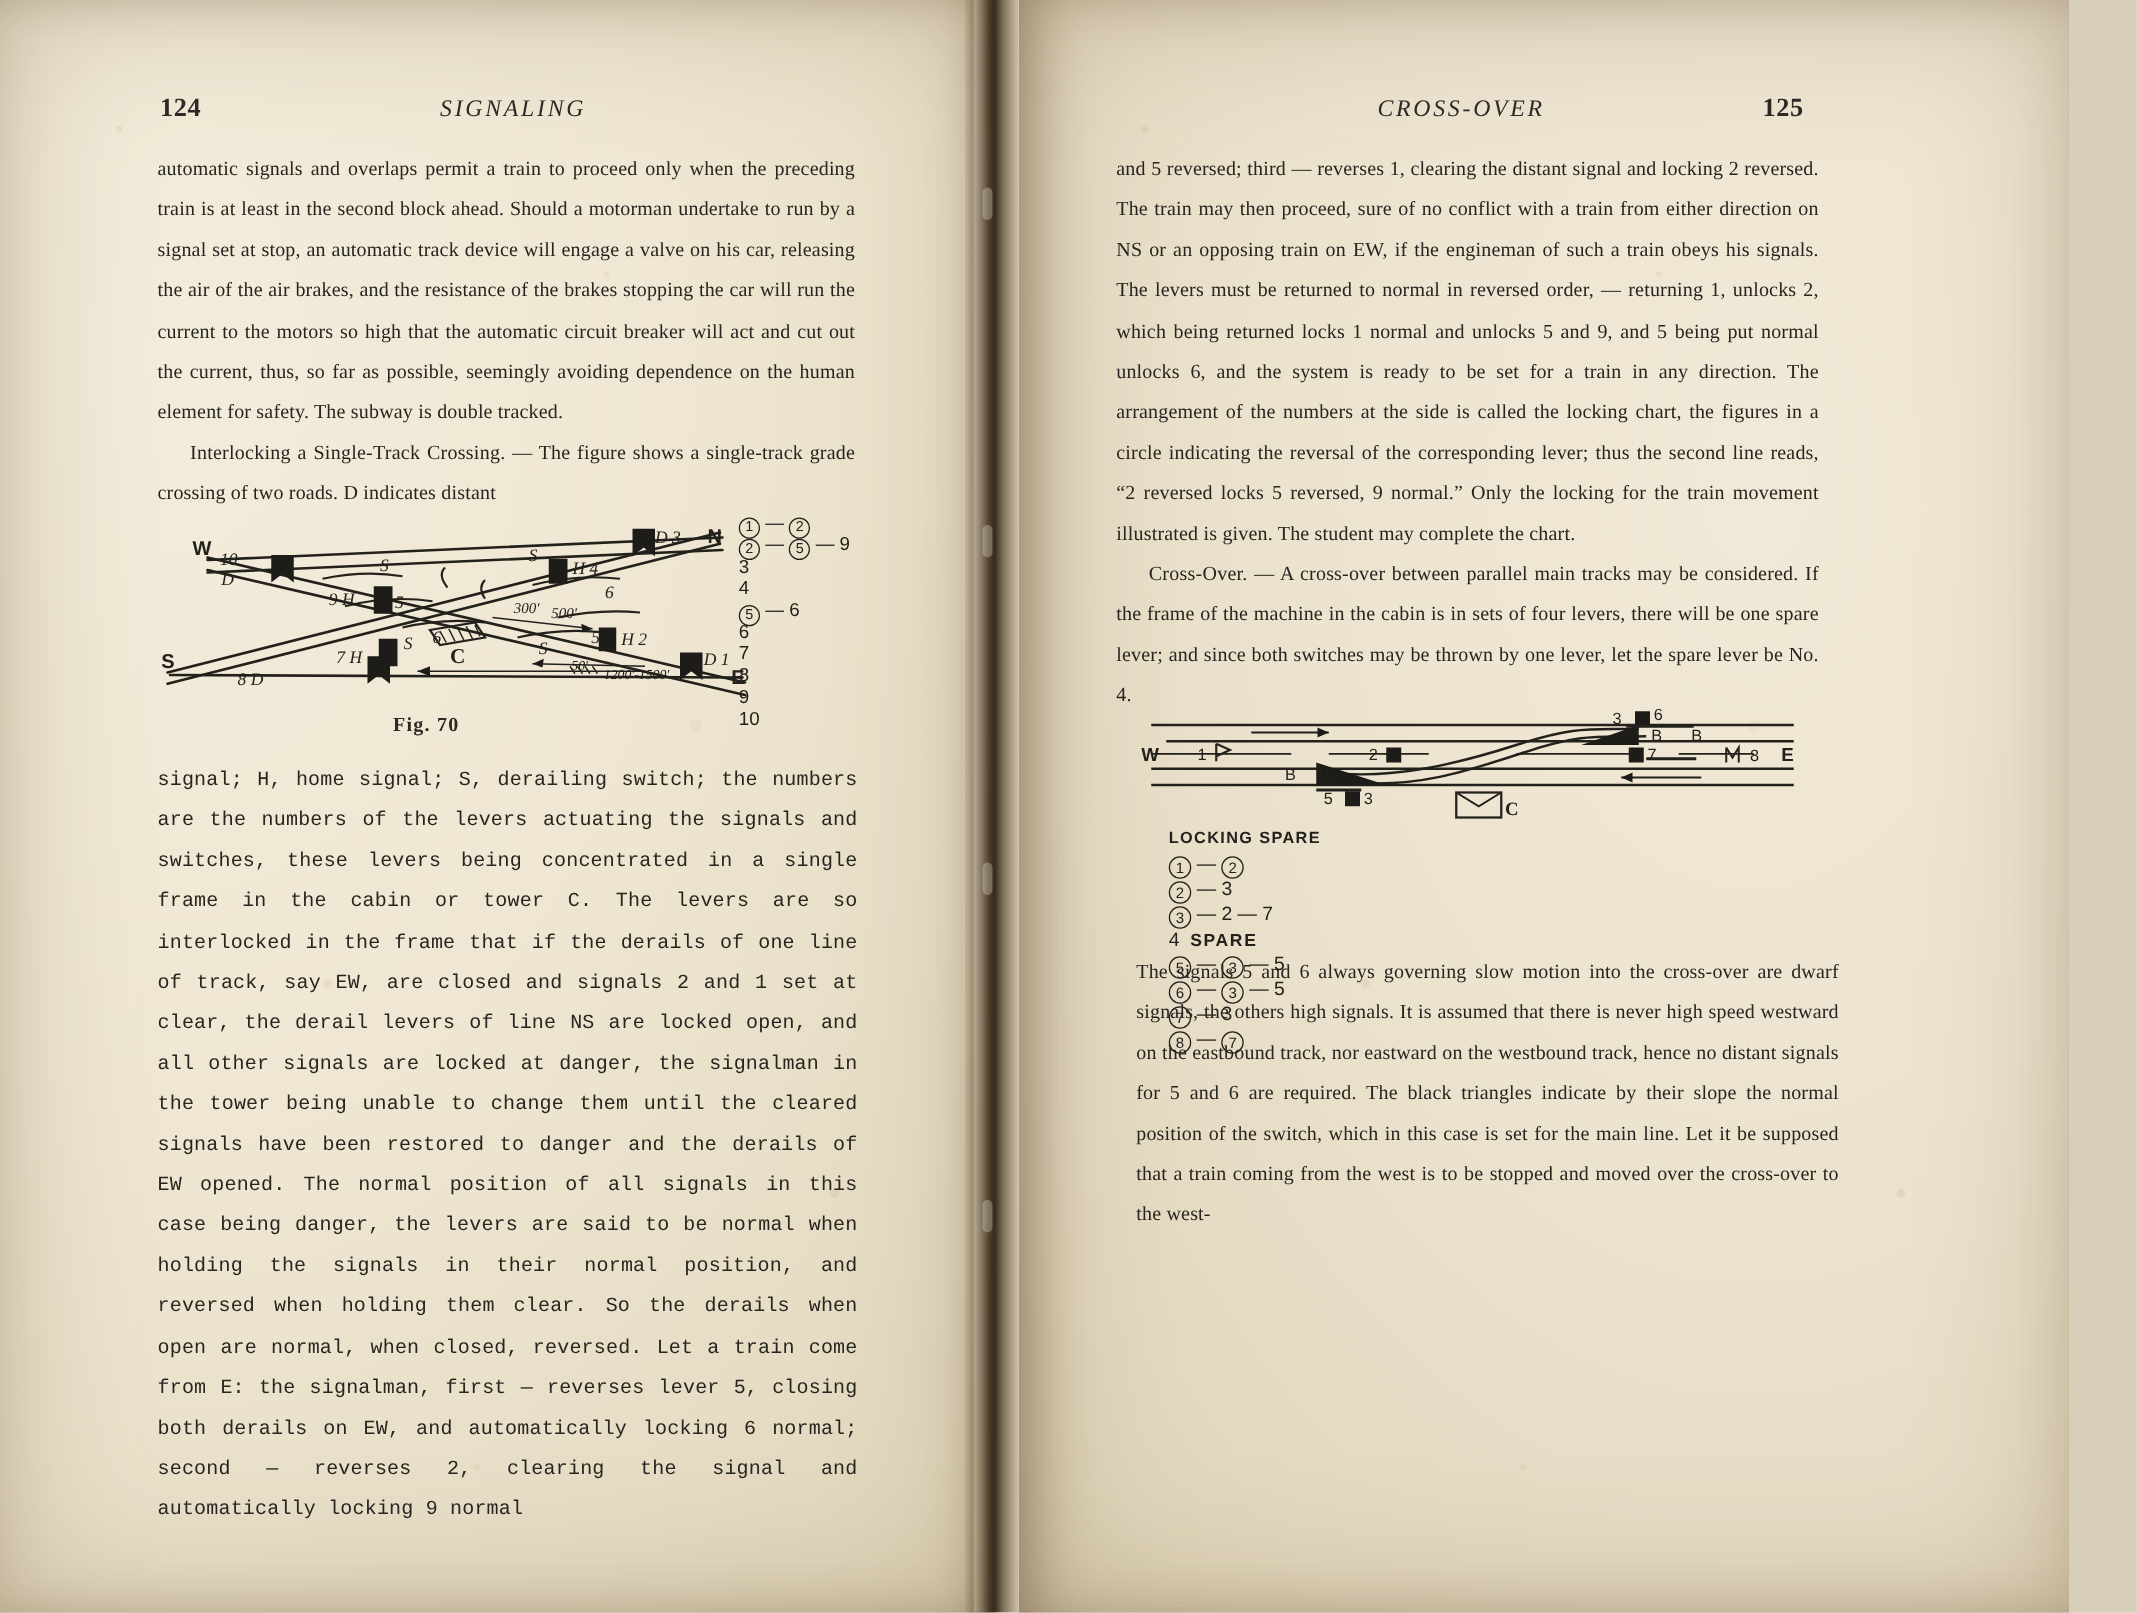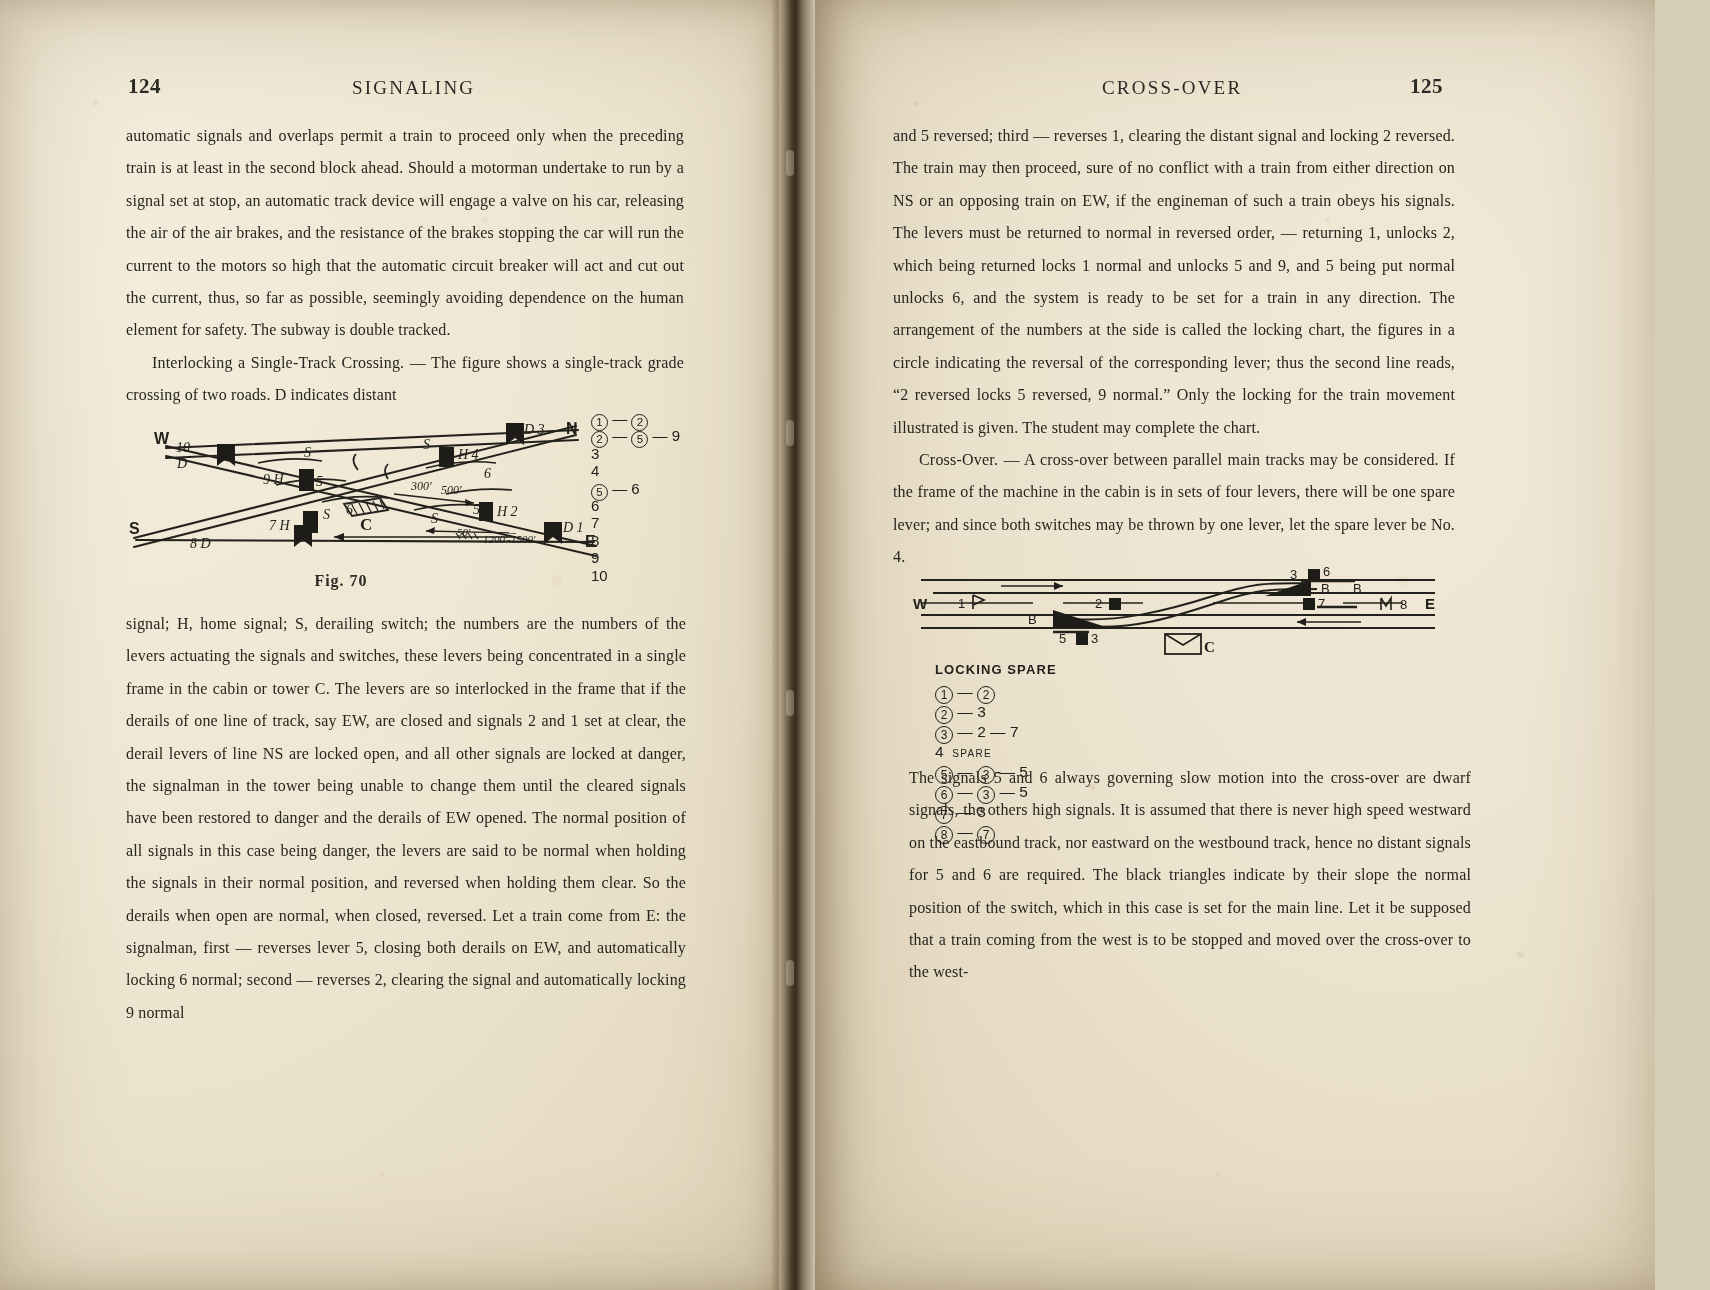--- a/index.html
+++ b/index.html
@@ -57,7 +57,7 @@
   
   .runhead{position:absolute;color:#2c2a26;}
   .folio{font-weight:bold;font-size:21px;letter-spacing:.5px;}
-  .headword{font-size:19px;letter-spacing:2.2px;}
+  .headword{font-size:19px;letter-spacing:2.2px;font-style:italic;}
 
   
   .col{position:absolute;color:#27251f;}

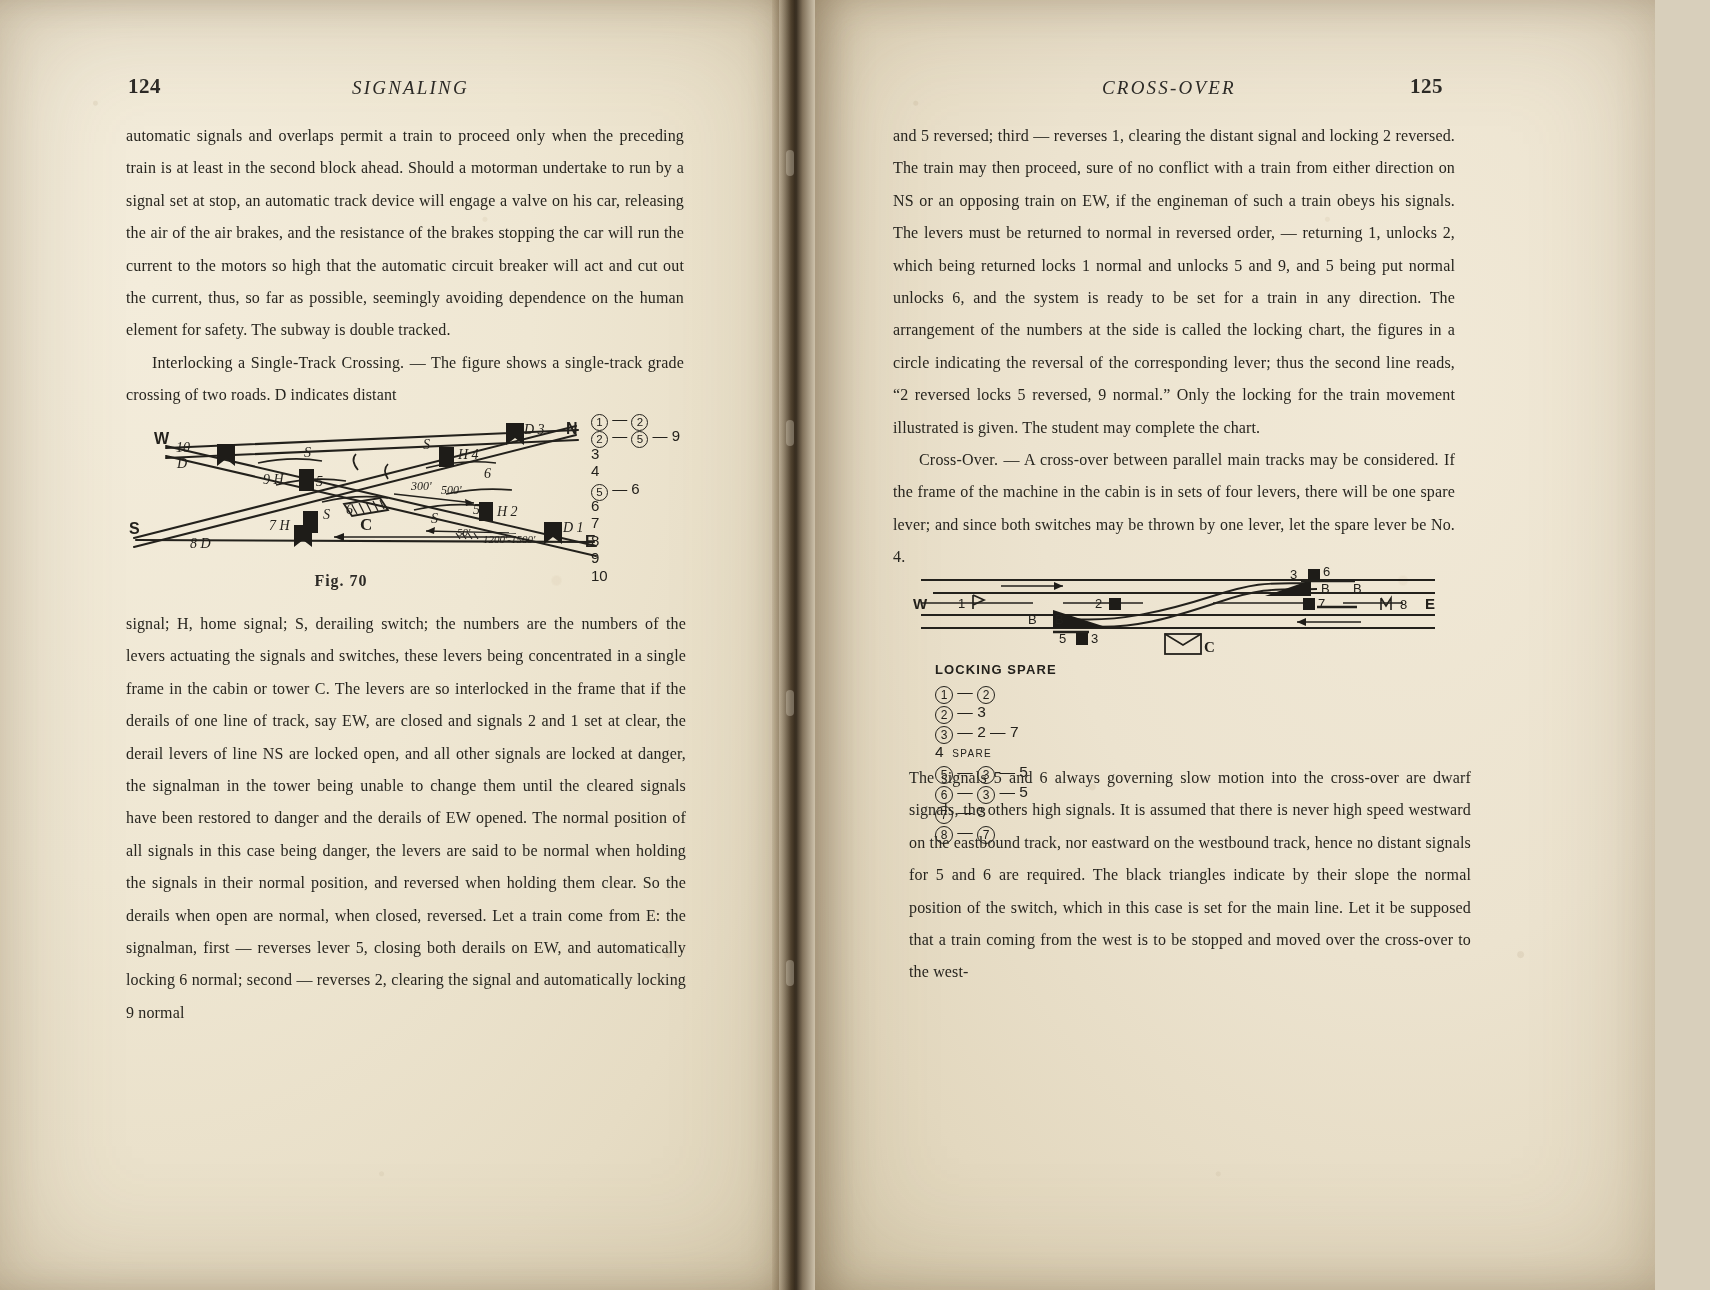--- a/index.html
+++ b/index.html
@@ -224,7 +224,7 @@
         <div class="lockrow"><span>10</span></div>
       </div>
 
-    <div class="col" style="left:126px;top:608px;width:560px;">
+    <div class="col" style="left:126px;top:608px;width:560px;font-family:Liberation Mono, monospace;">
       <p>signal; H, home signal; S, derailing switch; the numbers are the numbers of the levers actuating the signals and switches, these levers being concentrated in a single frame in the cabin or tower C.   The levers are so interlocked in the frame that if the derails of one line of track, say EW, are closed and signals 2 and 1 set at clear, the derail levers of line NS are locked open, and all other signals are locked at danger, the signalman in the tower being unable to change them until the cleared signals have been restored to danger and the derails of EW opened.   The normal position of all signals in this case being danger, the levers are said to be normal when holding the signals in their normal position, and reversed when holding them clear.  So the derails when open are normal, when closed, reversed.   Let a train come from E: the signalman, first — reverses lever 5, closing both derails on EW, and automatically locking 6 normal; second — reverses 2, clearing the signal and automatically locking 9 normal</p>
     </div>
   </div>

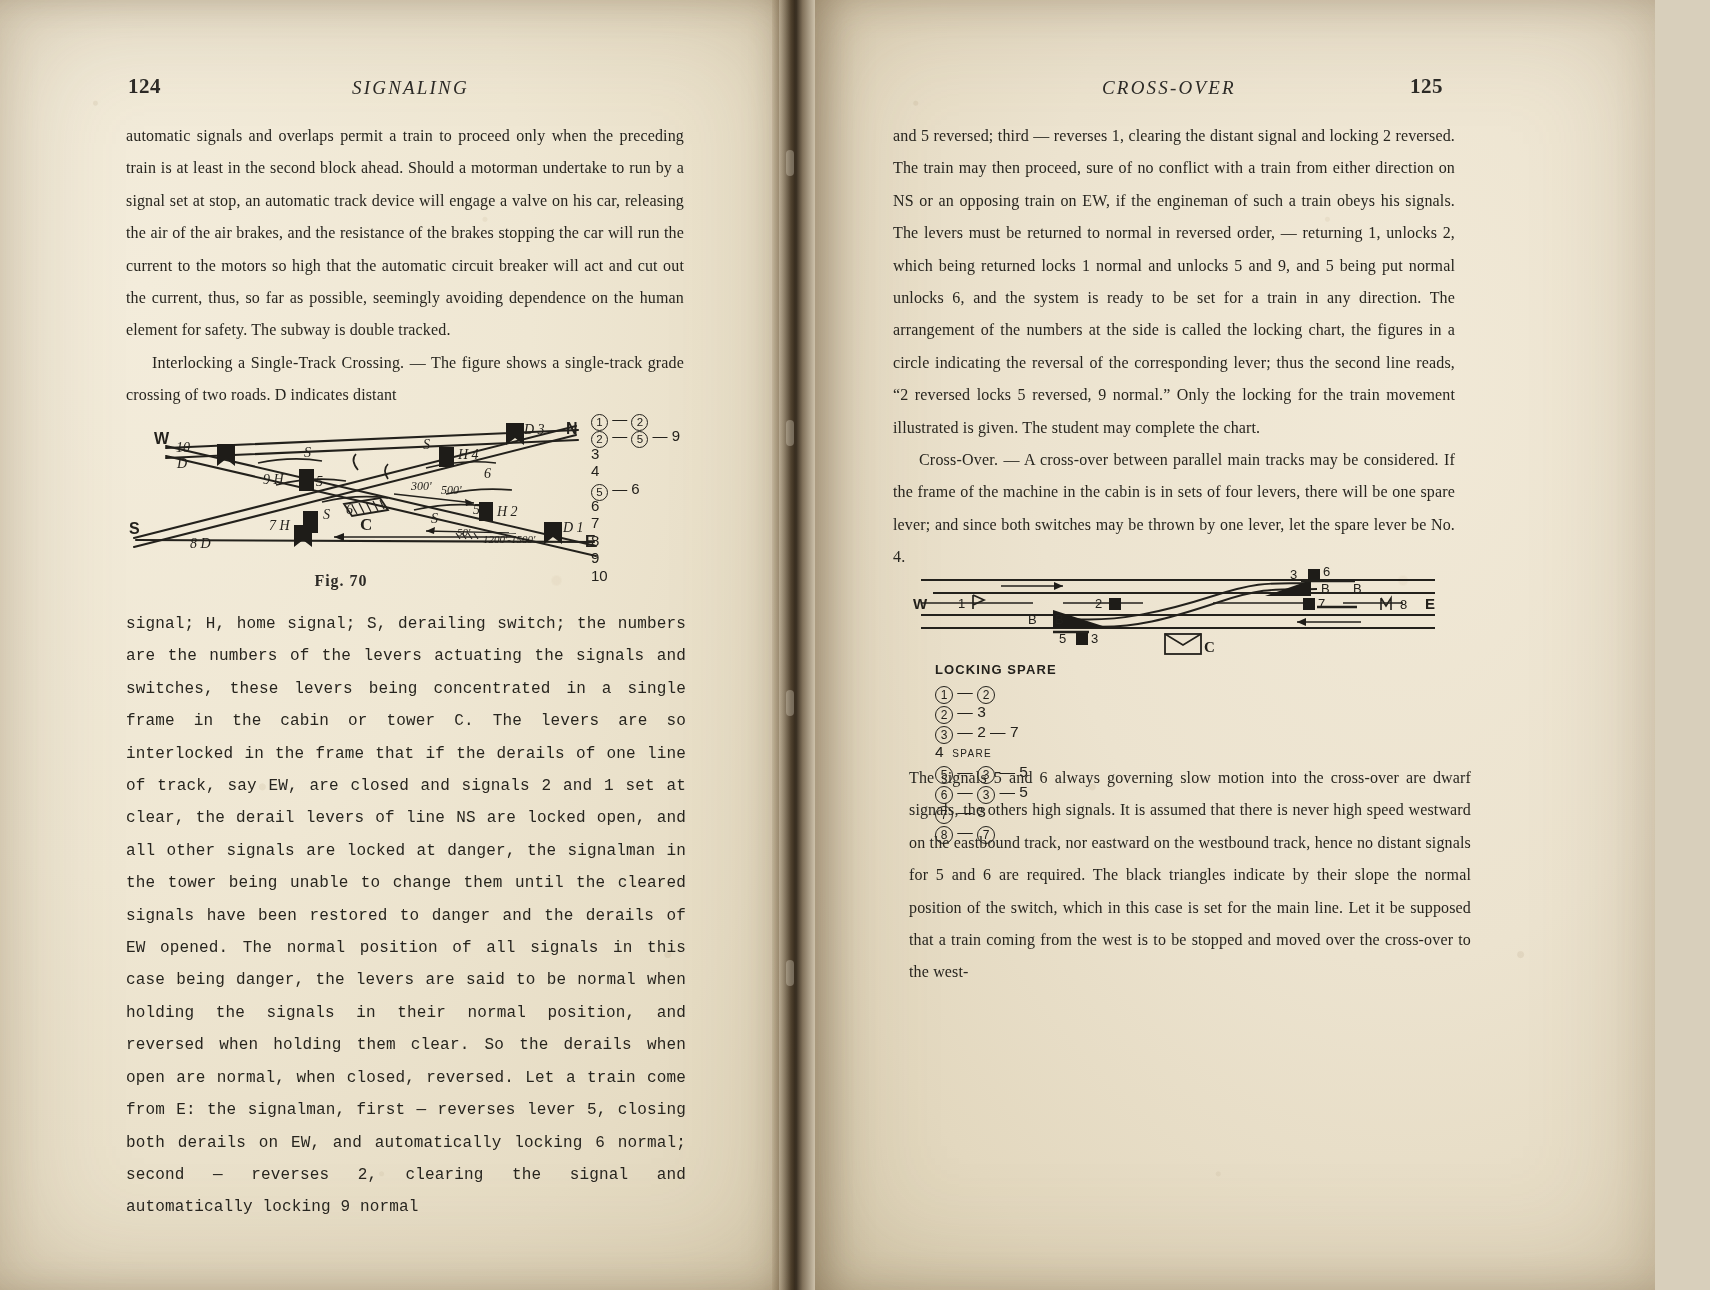--- a/index.html
+++ b/index.html
@@ -90,7 +90,7 @@
   .lc71 .ttl{font-size:13px;font-weight:bold;letter-spacing:1.1px;margin-bottom:2px;}
   .lc71 .lockrow{height:20px;}
   .lc71 .circ{width:16px;height:16px;line-height:16px;font-size:12px;}
-  .spare{font-size:10px;letter-spacing:1.3px;font-weight:normal;}
+  .spare{font-size:14px;letter-spacing:1.3px;font-weight:bold;}
 </style>
 </head>
 <body>

